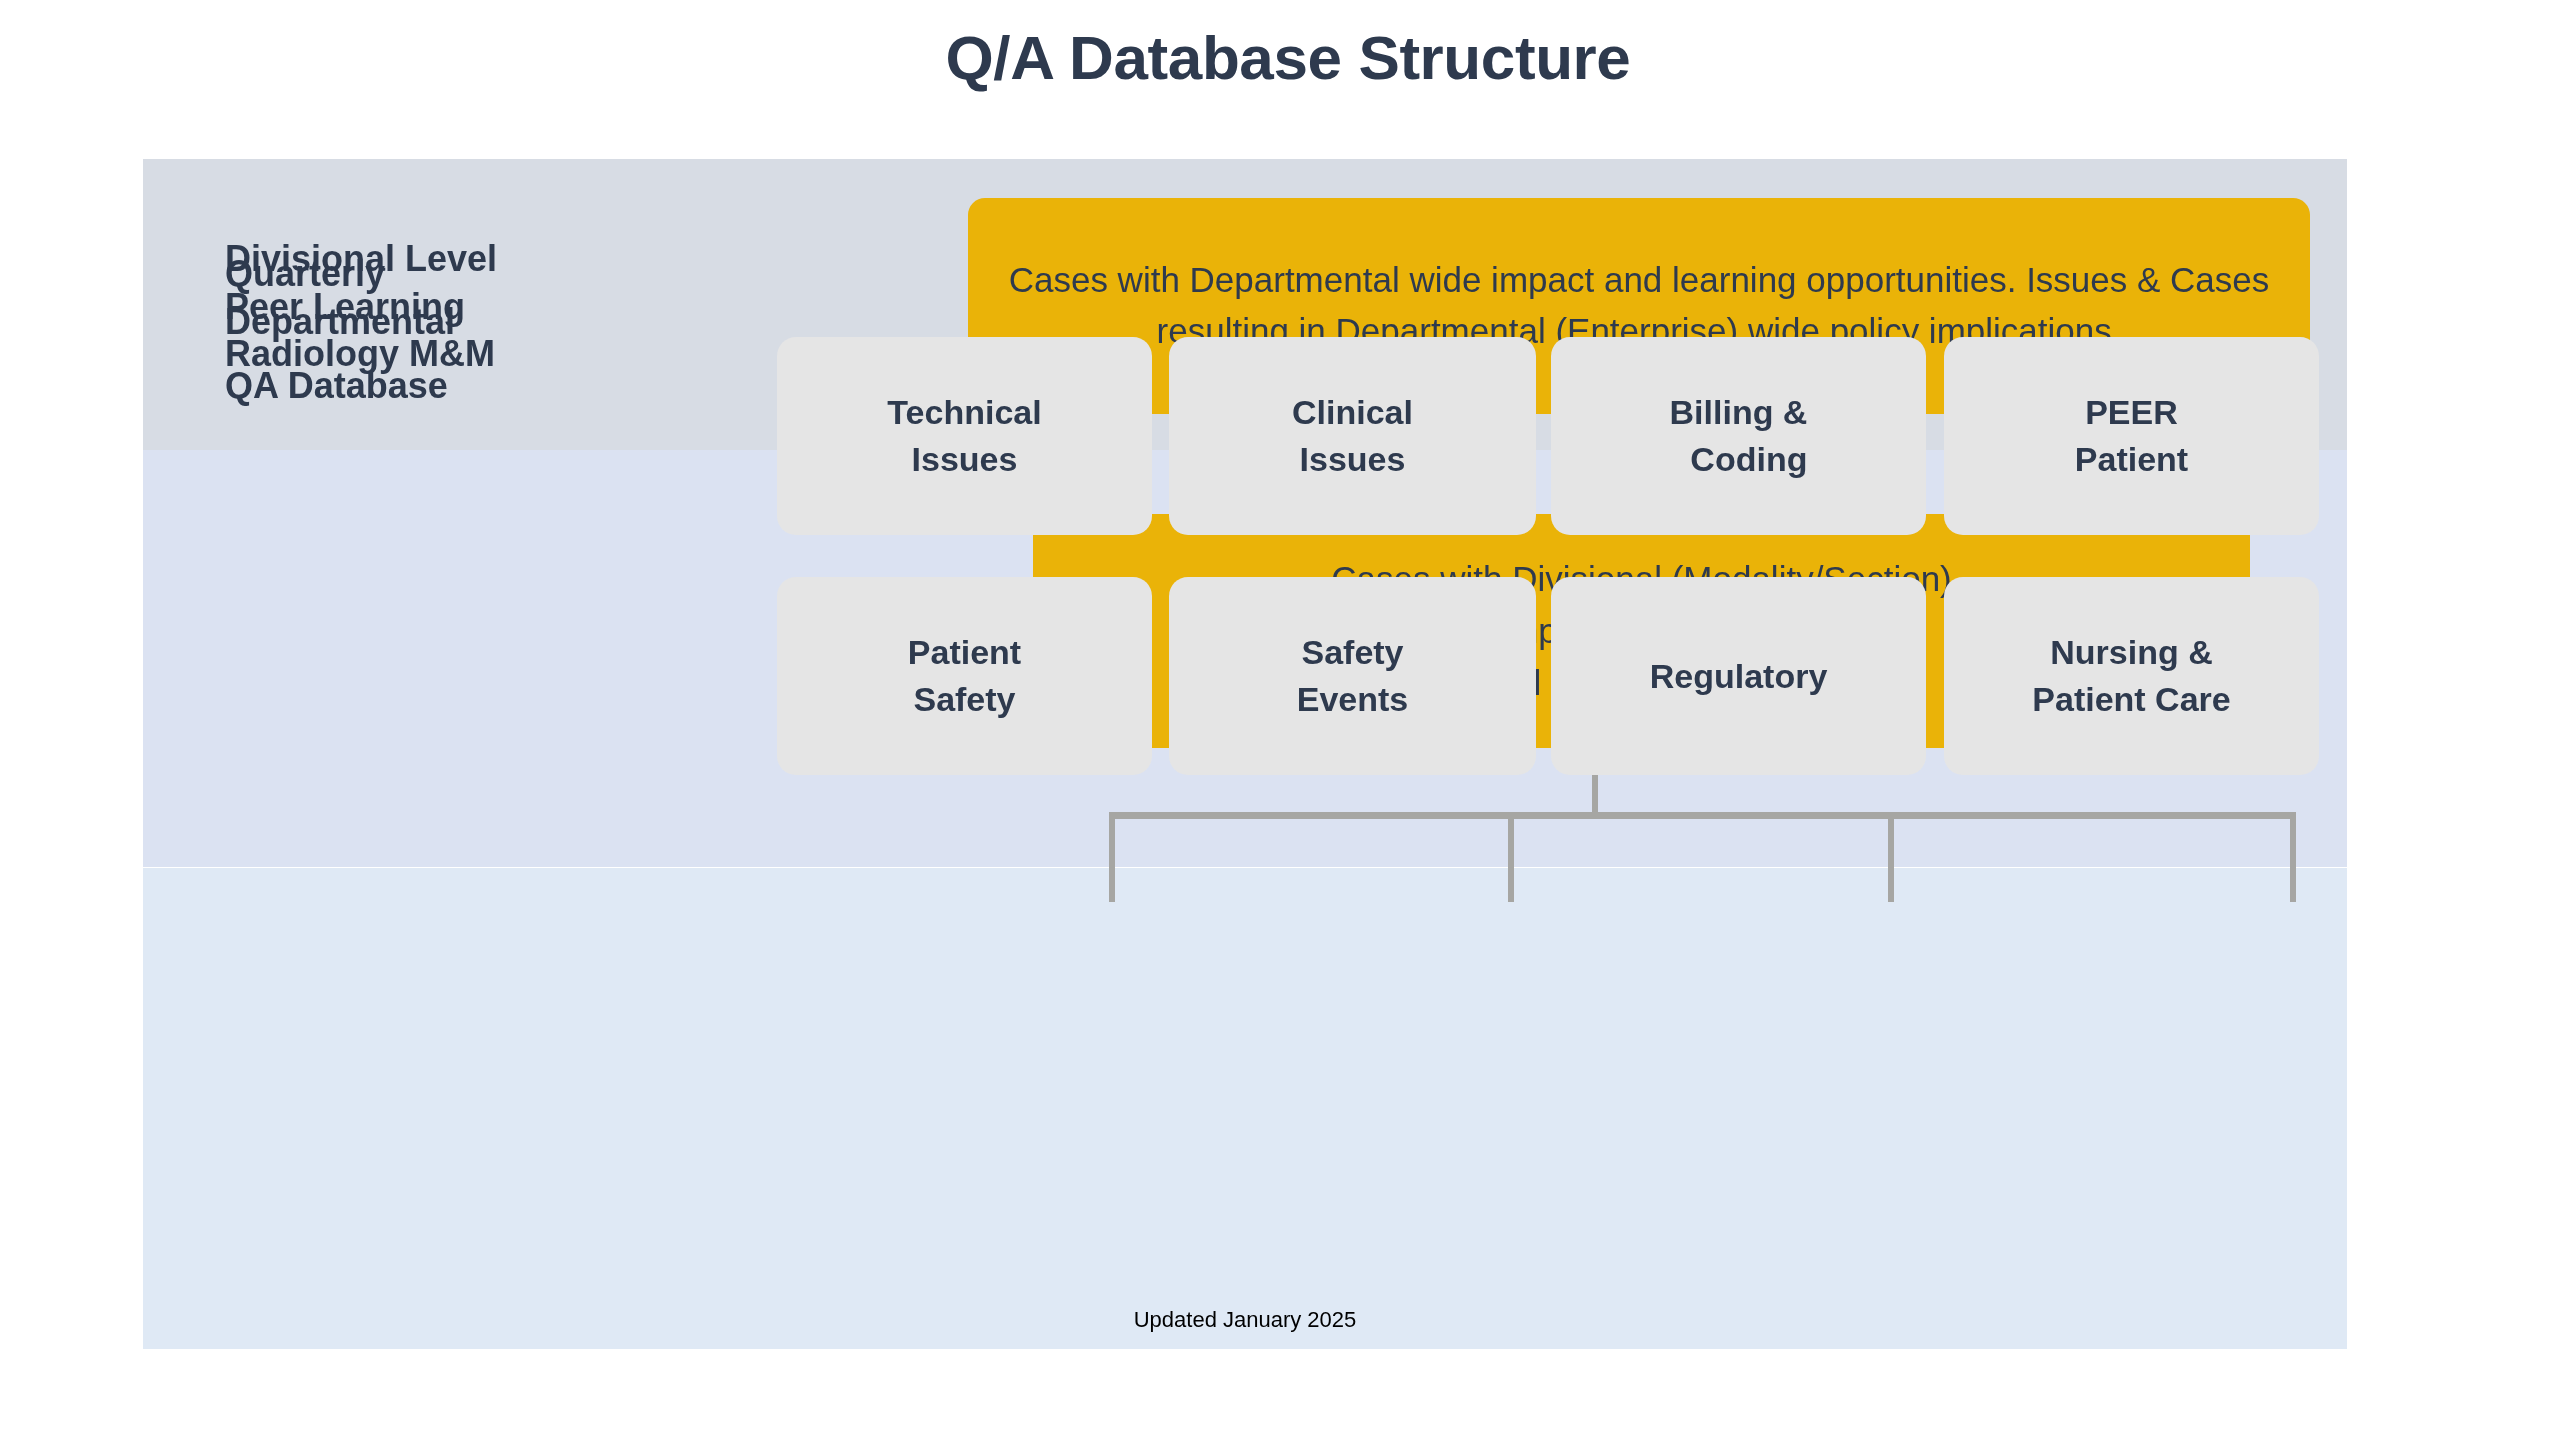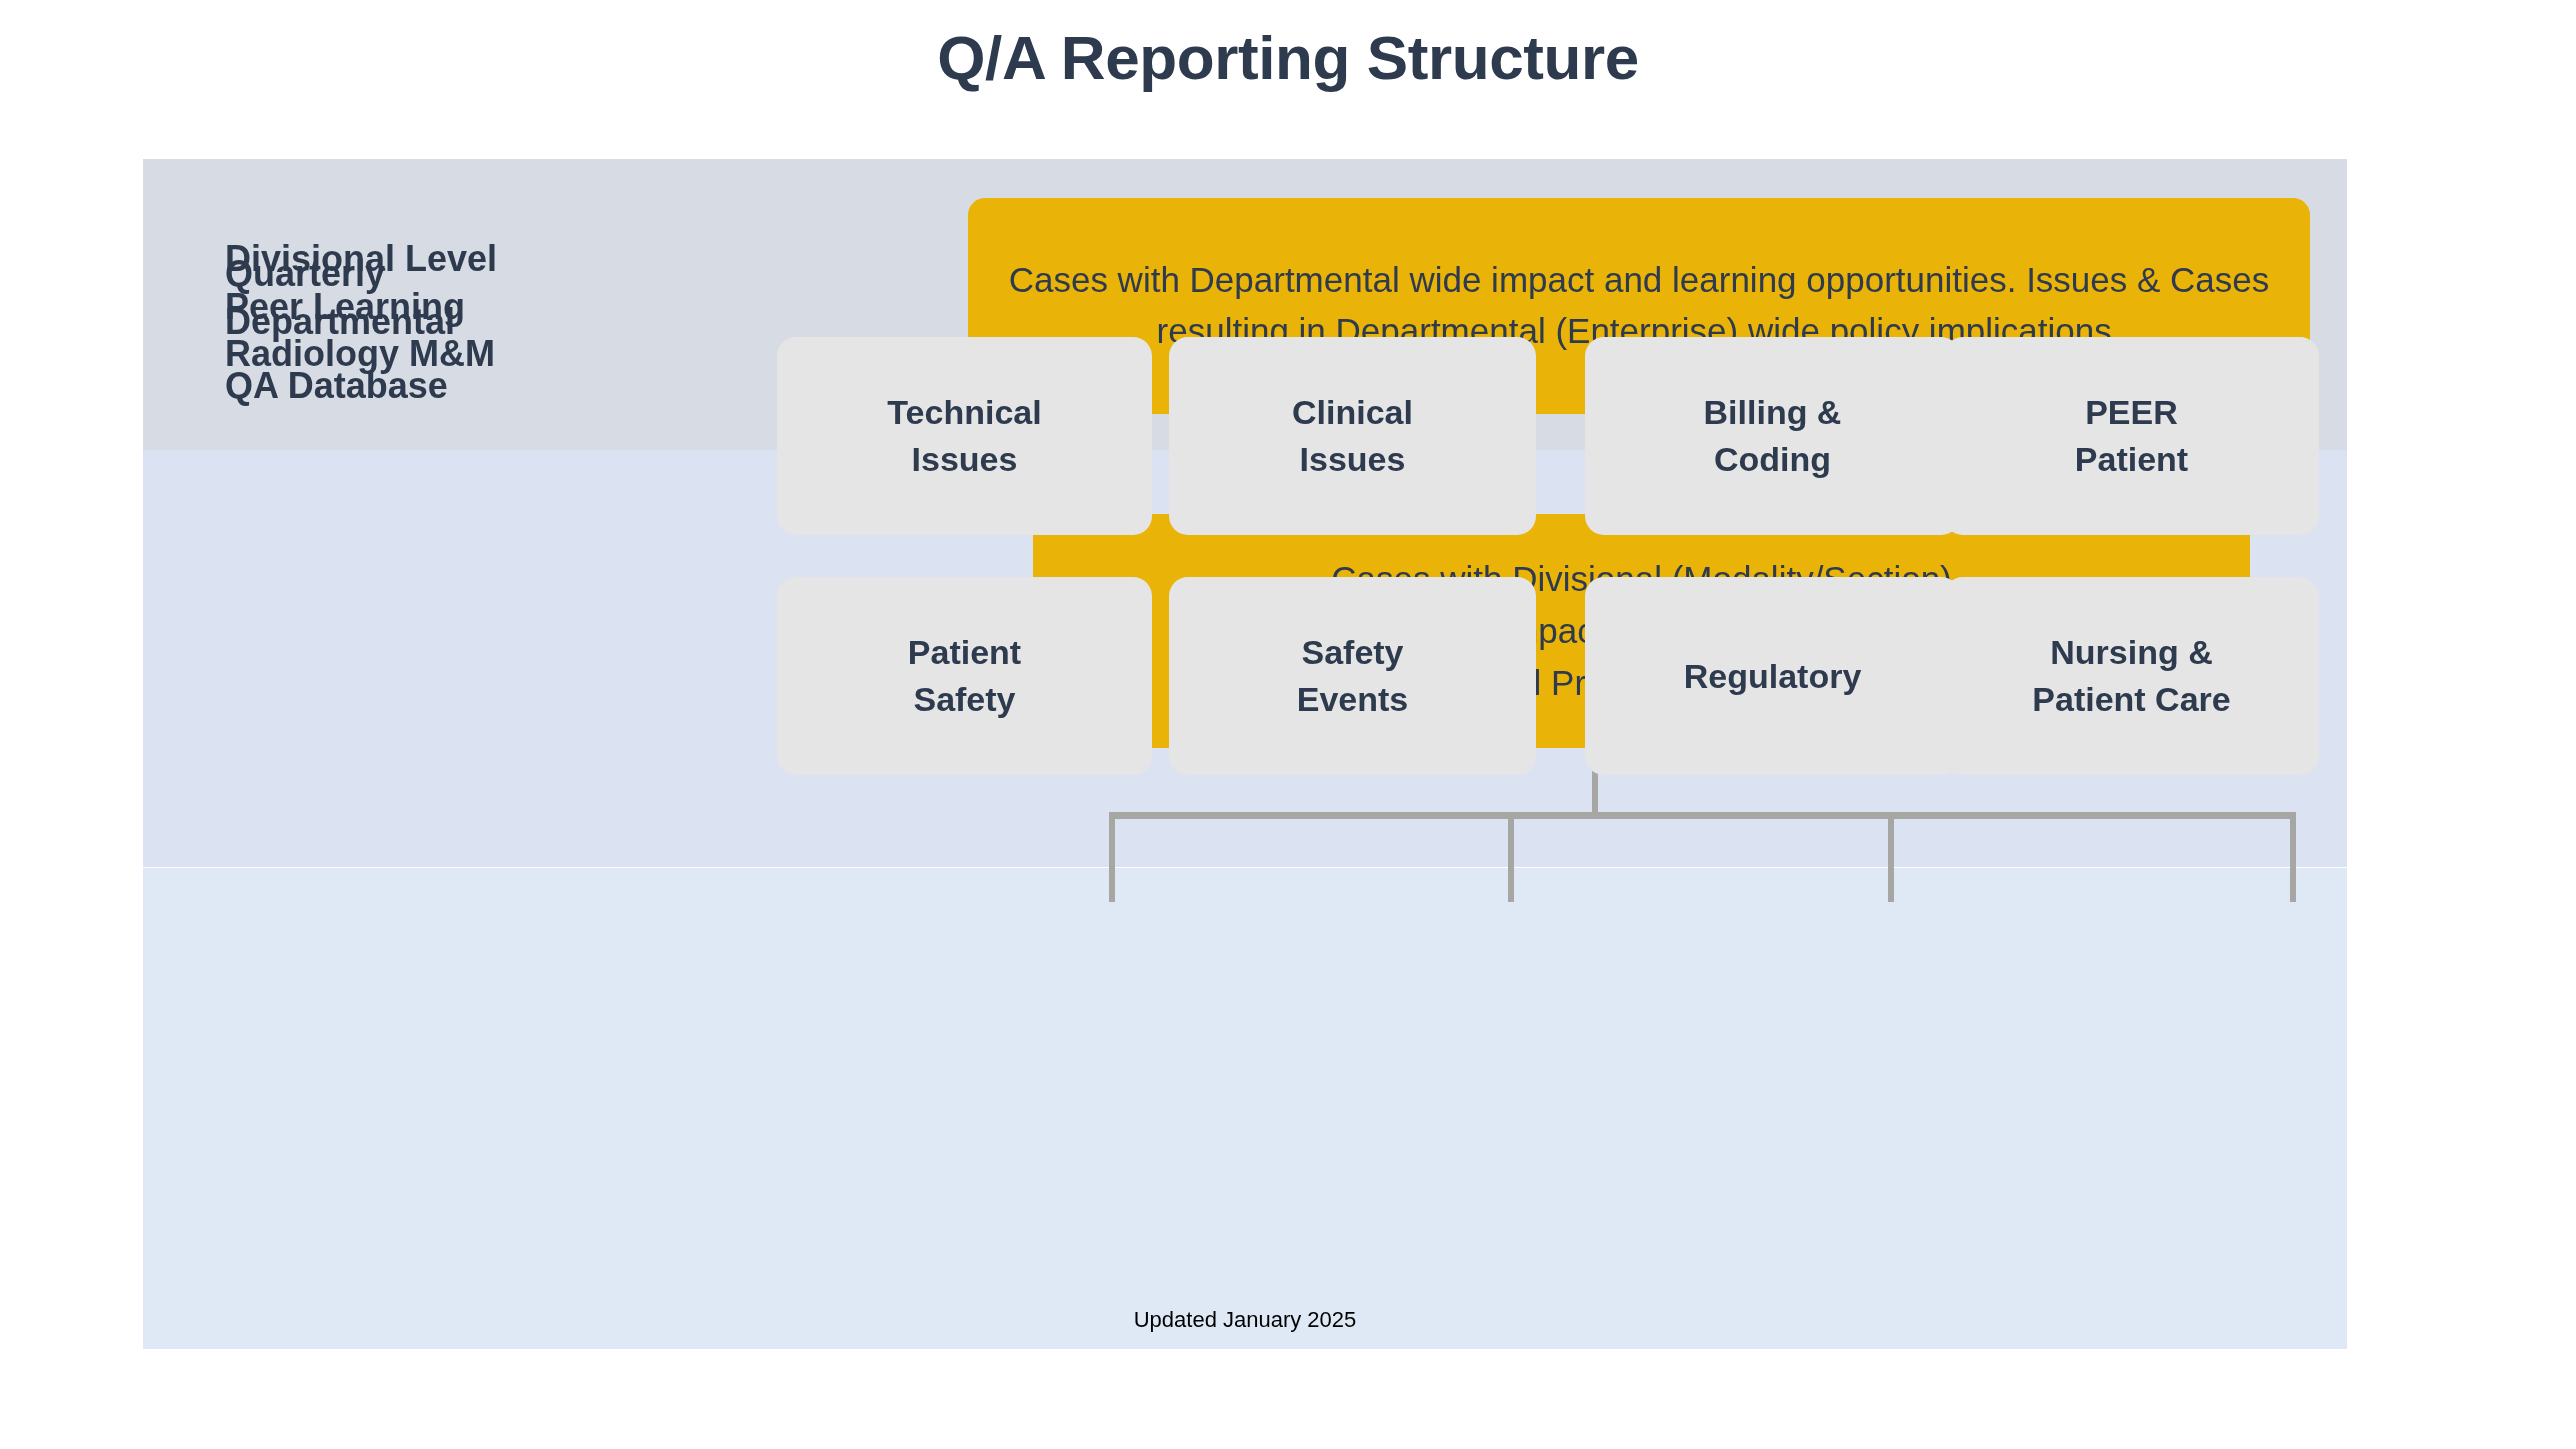--- a/index.html
+++ b/index.html
@@ -176,7 +176,7 @@
 </head>
 <body>
 
-<div class="page-title">Q/A Reporting Structure</div>
+<div class="page-title">Q/A Database Structure</div>
 
 <div class="diagram-frame">
 

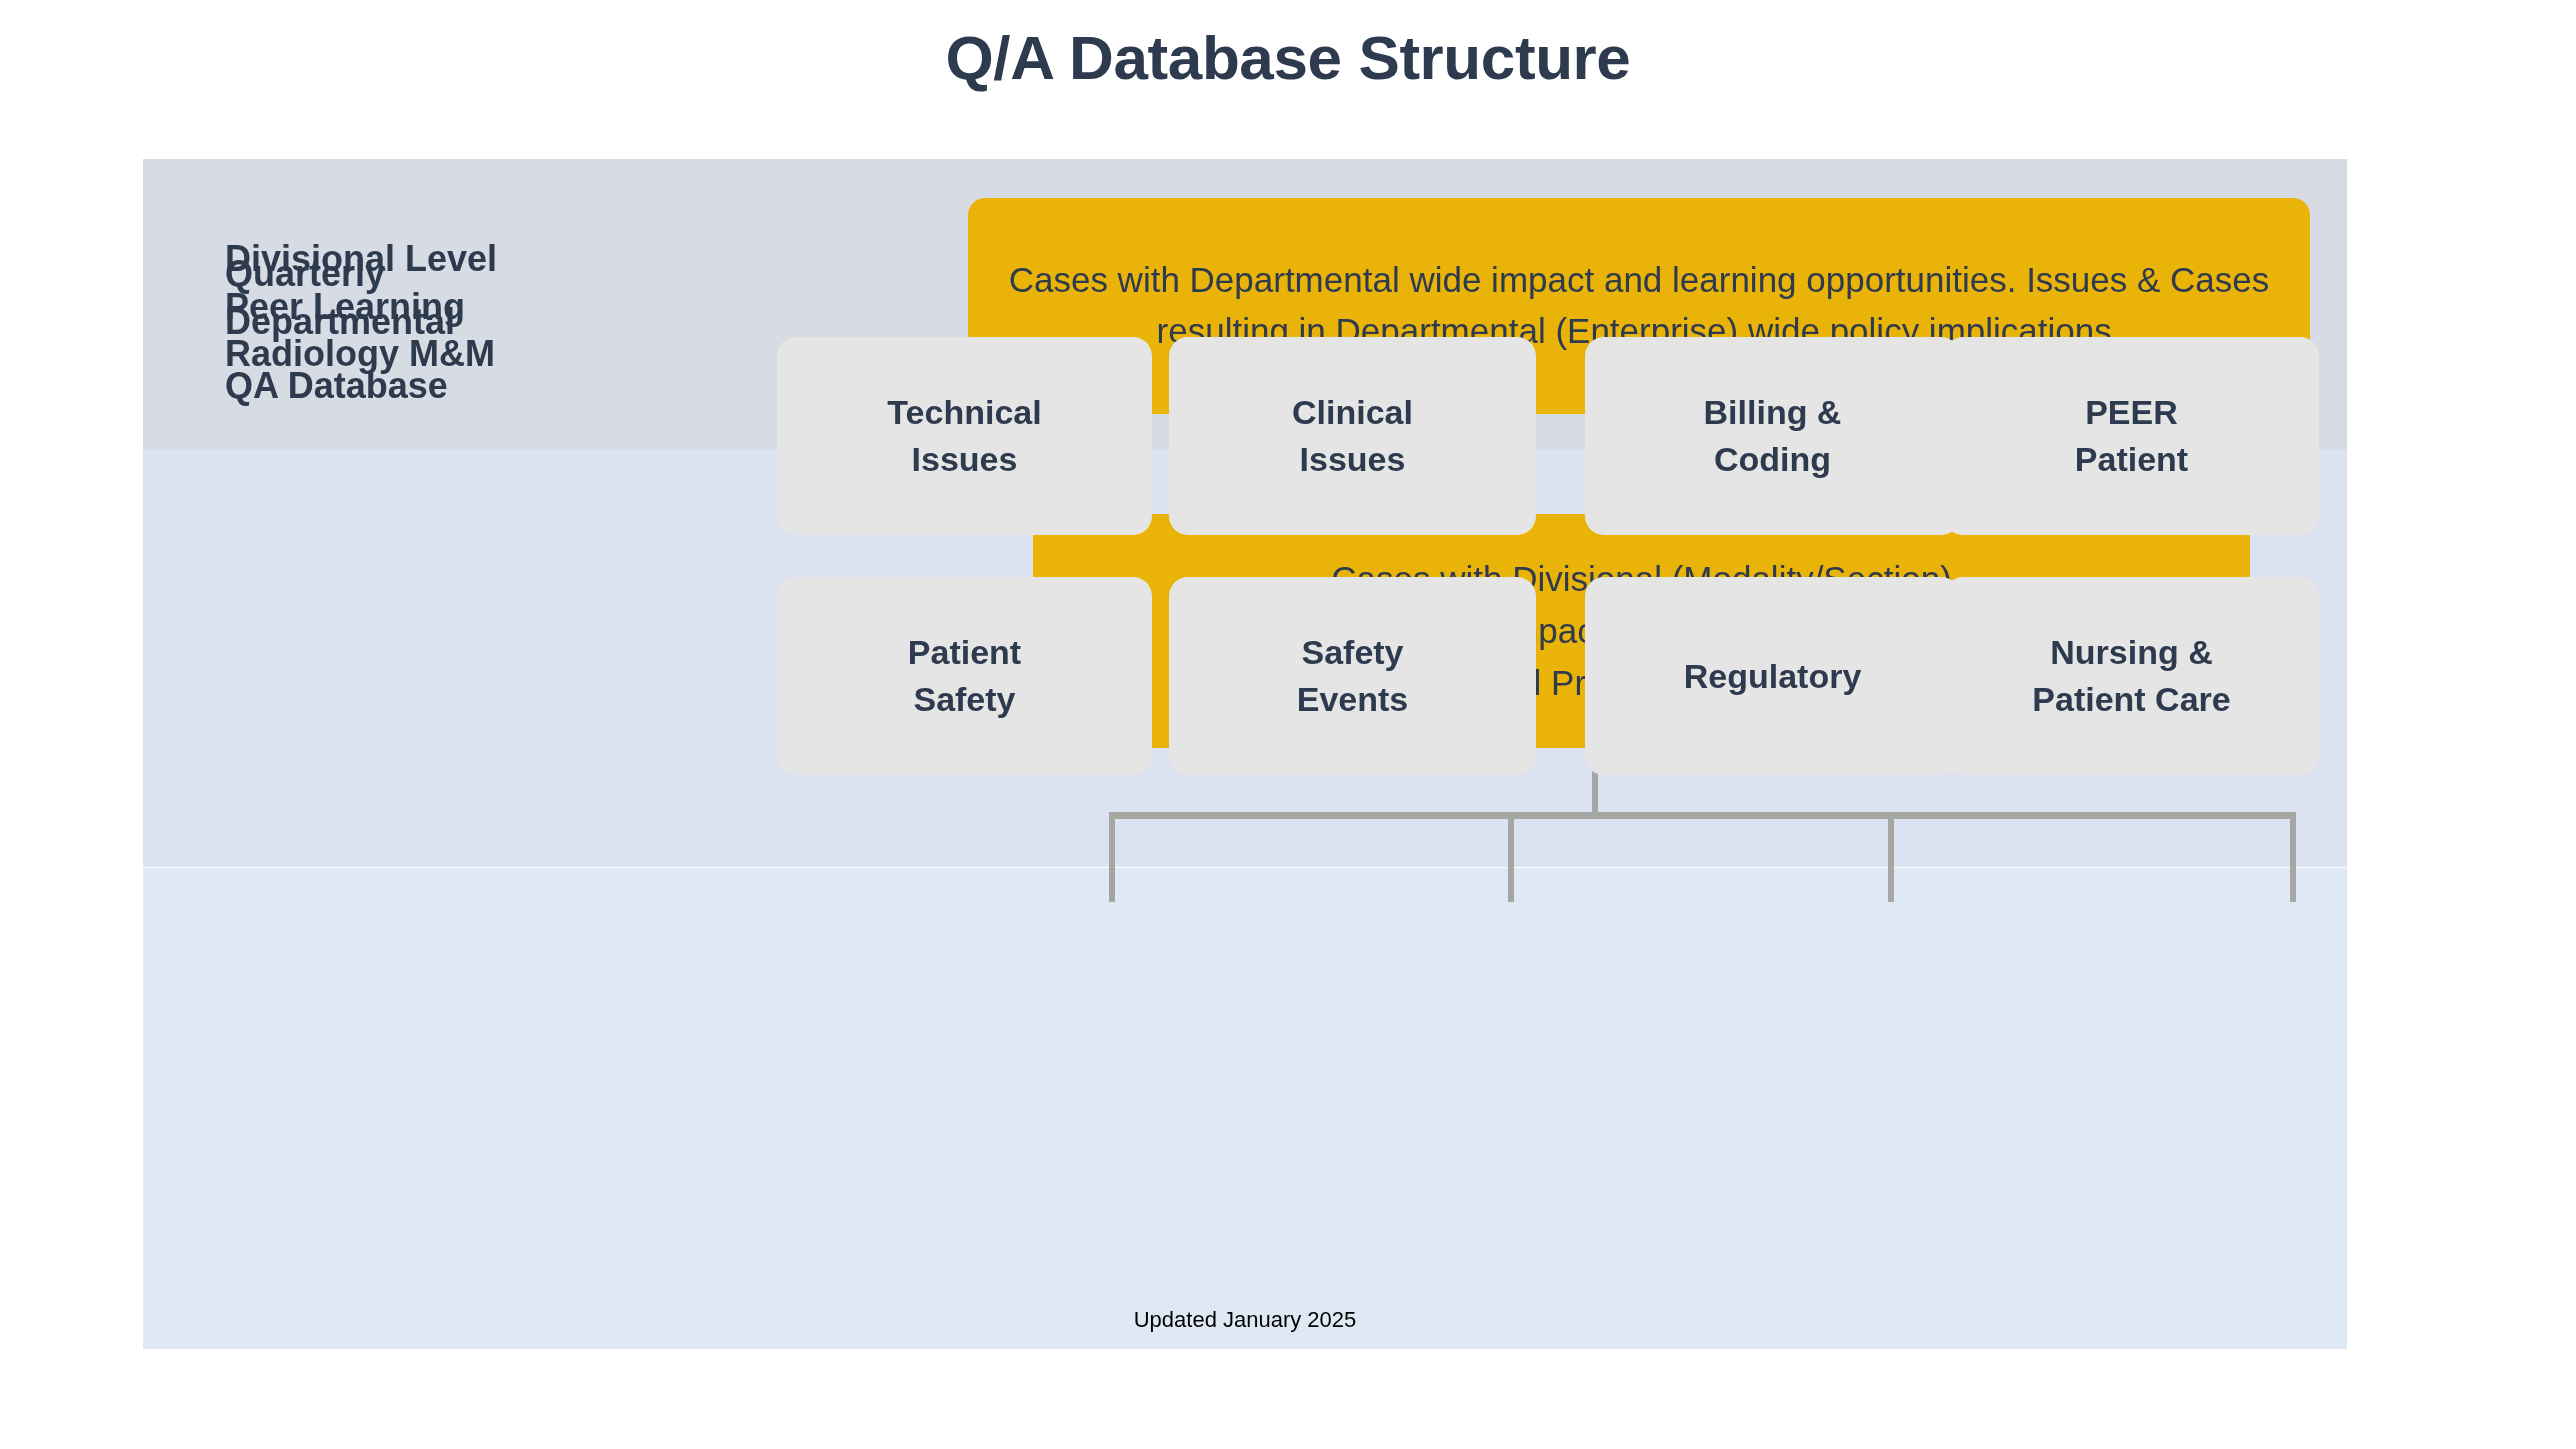--- a/index.html
+++ b/index.html
@@ -158,7 +158,7 @@
   }
   .card-col-0 { left: 0px;    width: 375px; }
   .card-col-1 { left: 392px;  width: 367px; }
-  .card-col-2 { left: 808px;  width: 375px; }
+  .card-col-2 { left: 774px;  width: 375px; text-align: right; }
   .card-col-3 { left: 1167px; width: 375px; }
 
   

